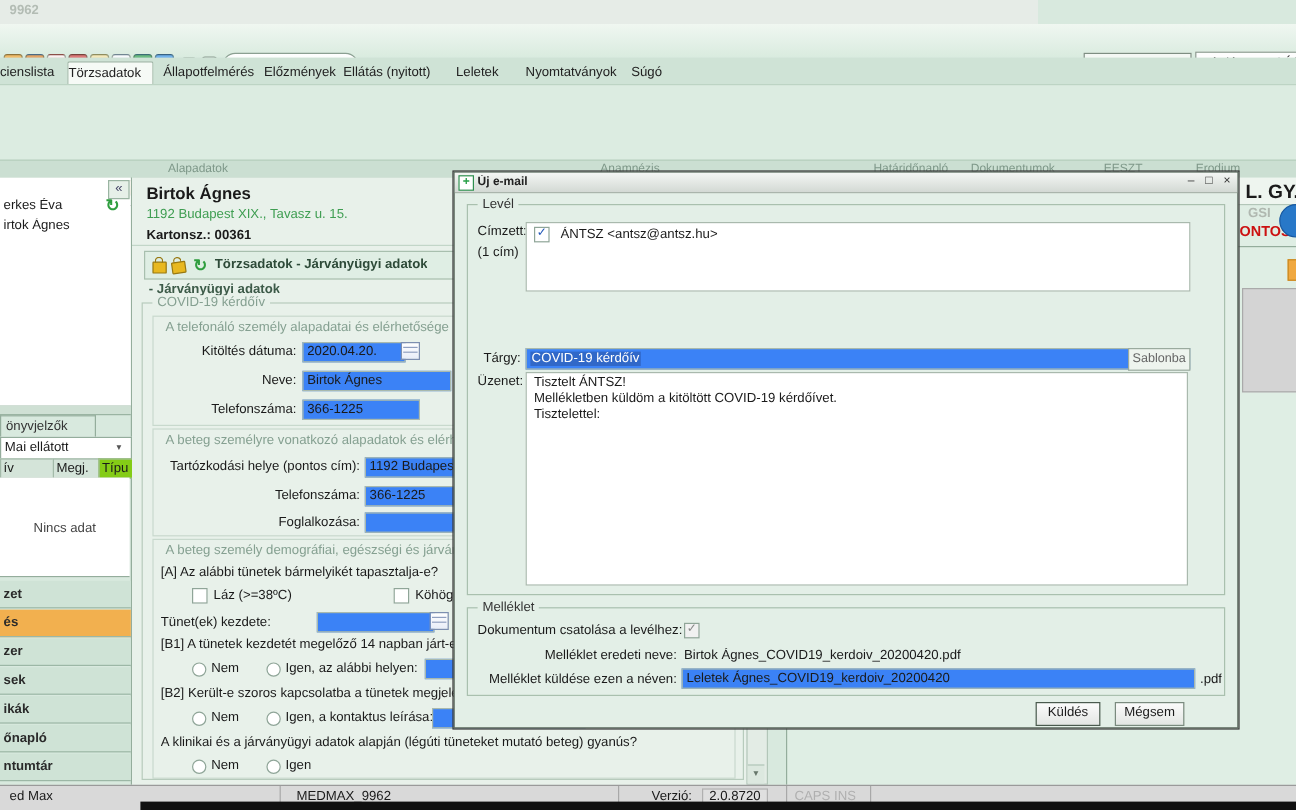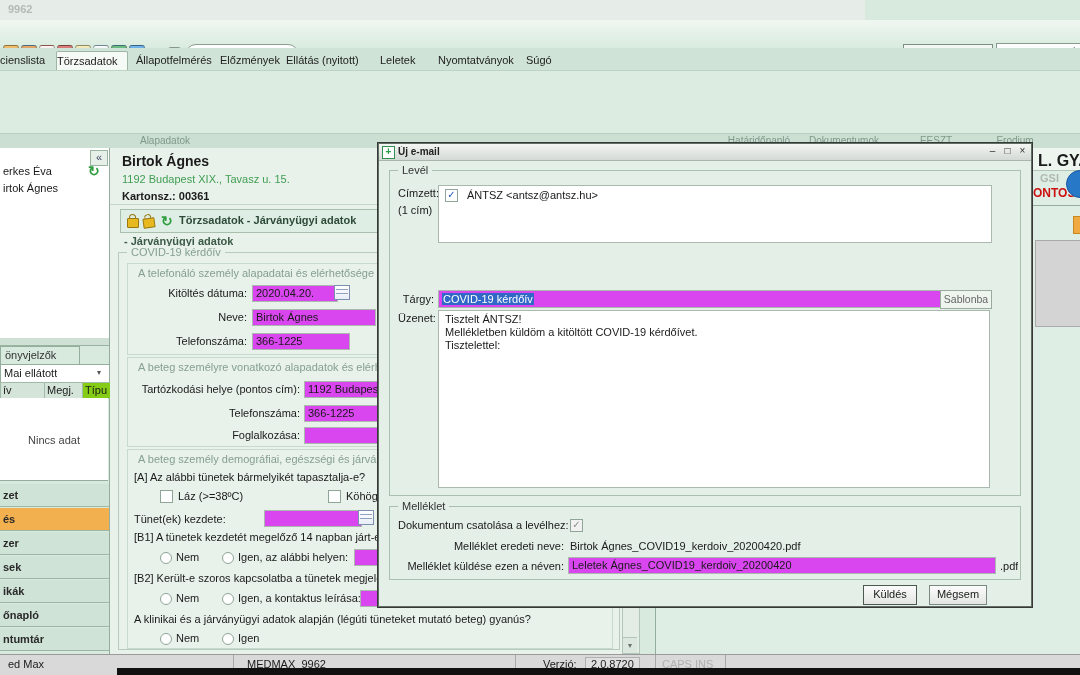--- a/index.html
+++ b/index.html
@@ -220,6 +220,7 @@
 
   <div class="abs glabelbar">
     <span class="glabel" style="left:0;width:330px">Alapadatok</span>
+    <span class="glabel" style="left:332px;width:386px">Anamnézis</span>
     <span class="glabel" style="left:718px;width:82px">Határidőnapló</span>
     <span class="glabel" style="left:800px;width:88px">Dokumentumok</span>
     <span class="glabel" style="left:888px;width:96px">EESZT</span>

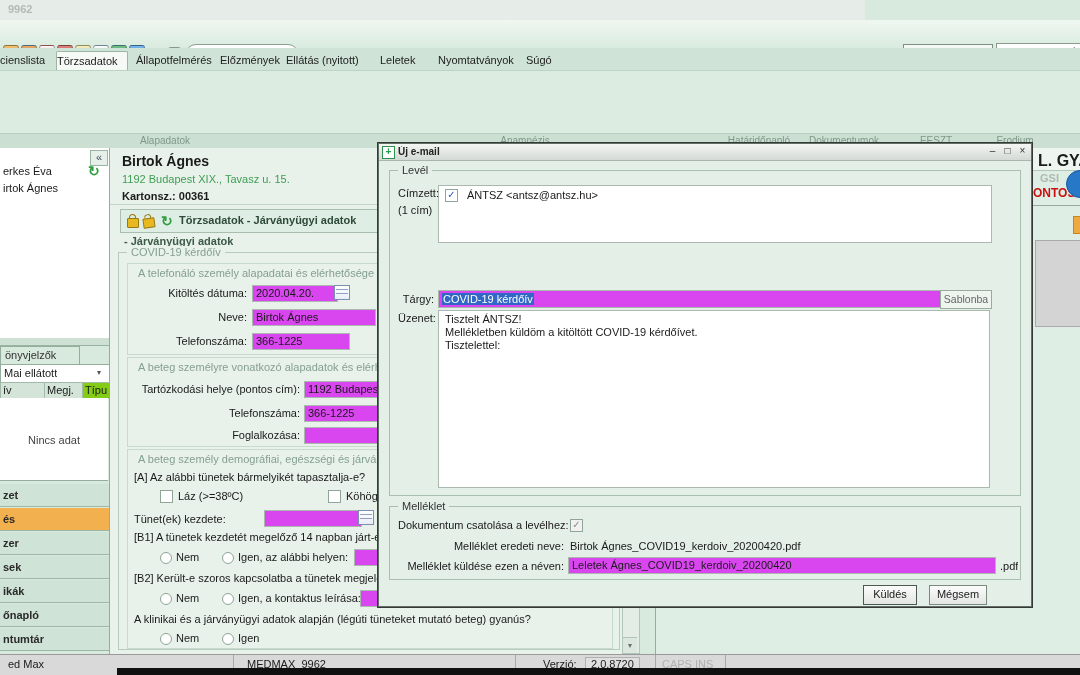--- a/index.html
+++ b/index.html
@@ -23,7 +23,7 @@
   .ritem{position:absolute;height:16px;line-height:16px;white-space:nowrap}
   .sic{display:inline-block;width:11px;height:11px;border-radius:2px;vertical-align:-2px;margin-right:4px;border:1px solid rgba(90,110,95,.45);box-sizing:border-box}
   
-  .input{position:absolute;background:#d946ef;border:1px solid #a9b9ad;font-size:11px;line-height:15px;height:15px;padding:0 3px;white-space:nowrap;overflow:hidden}
+  .input{position:absolute;background:#3b82f6;border:1px solid #a9b9ad;font-size:11px;line-height:15px;height:15px;padding:0 3px;white-space:nowrap;overflow:hidden}
   .cb{position:absolute;width:11px;height:11px;background:#fff;border:1px solid #8fa598;font-size:10px;line-height:10px;text-align:center;color:#2458b8}
   .cbd{background:#f1f1f1;color:#8a8a8a}
   .rad{position:absolute;width:10px;height:10px;background:#fff;border:1px solid #8fa598;border-radius:50%}

